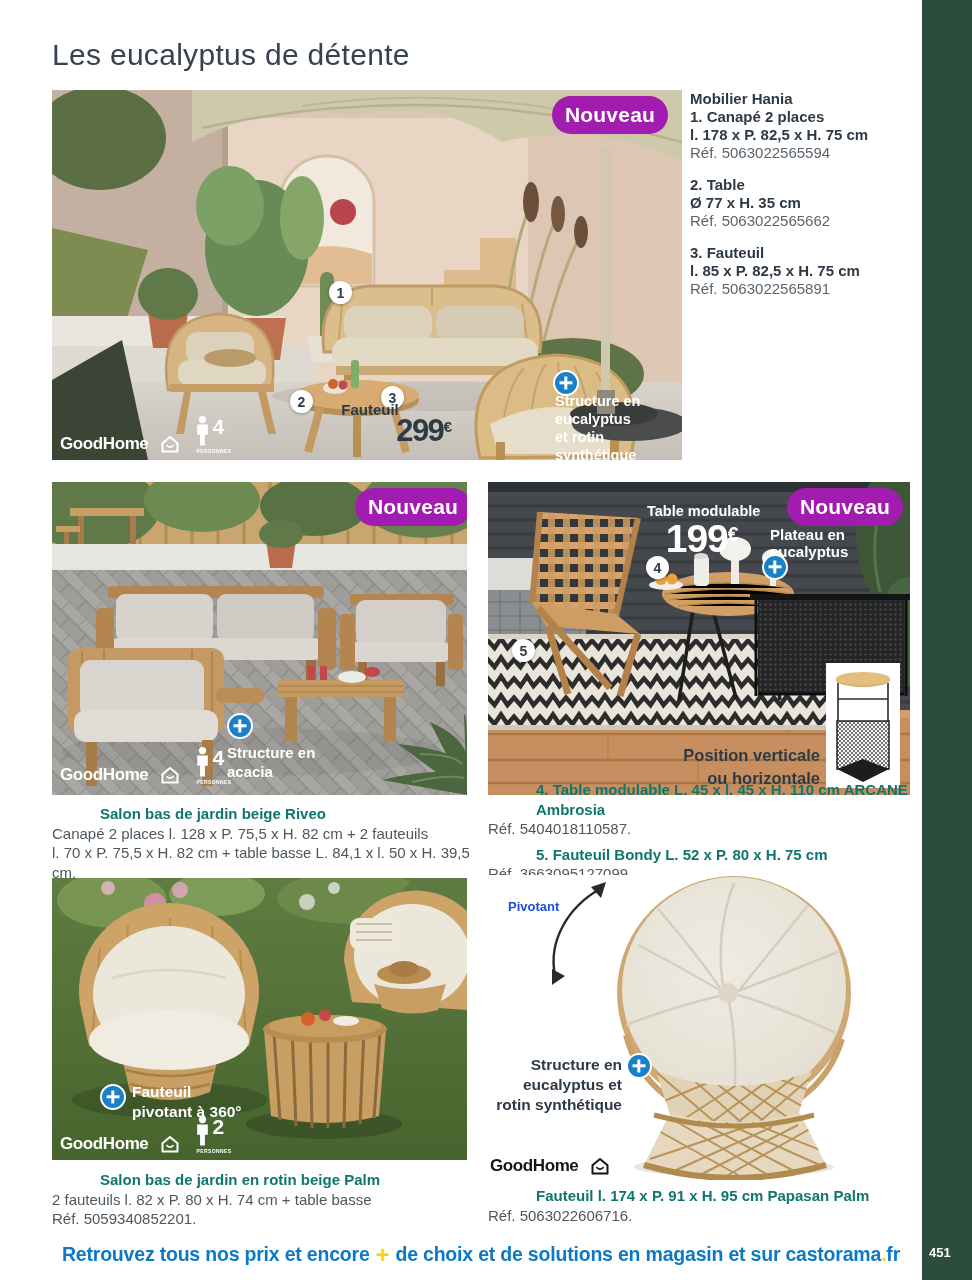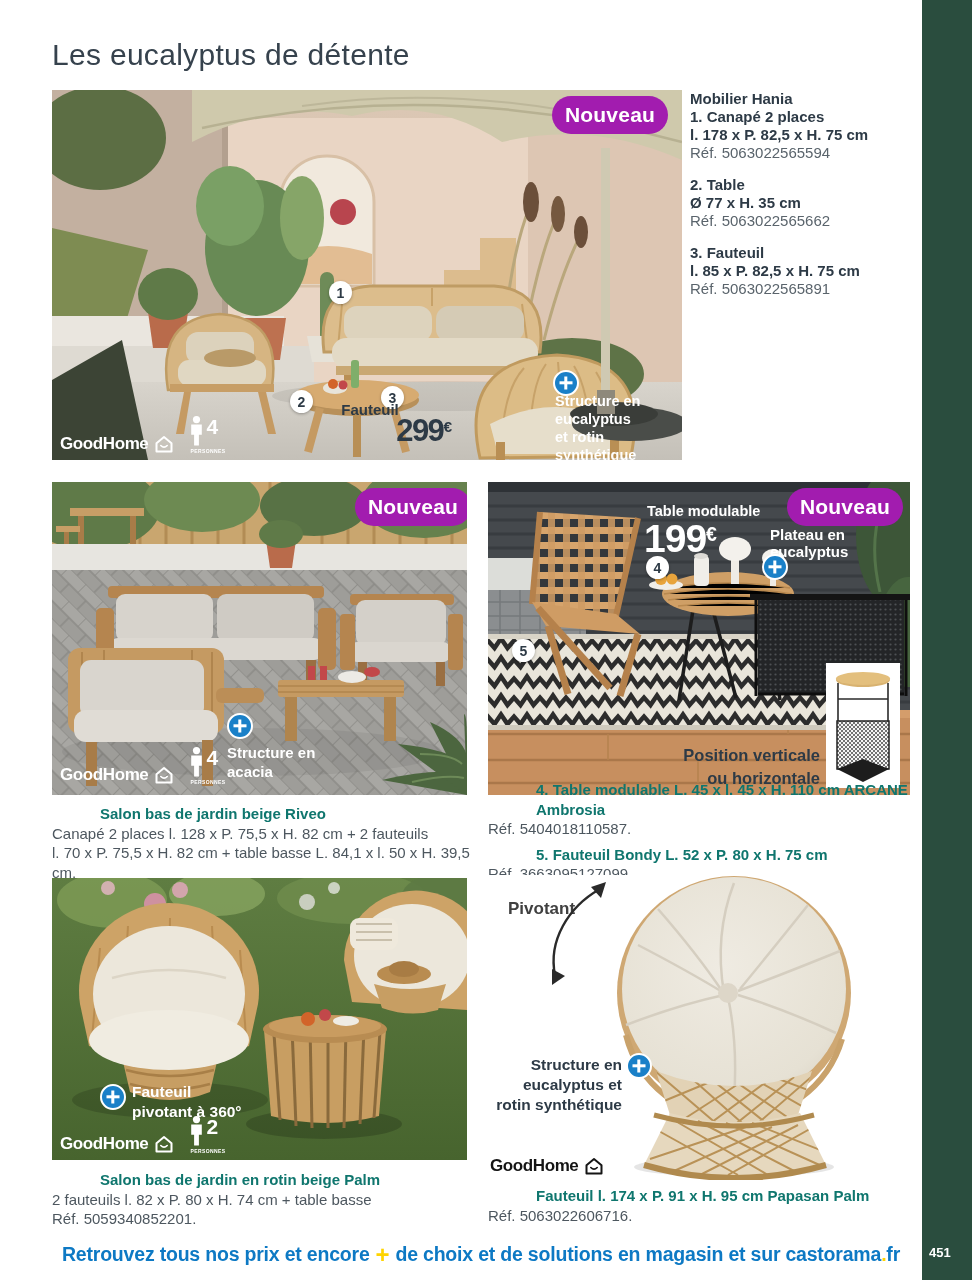--- a/index.html
+++ b/index.html
@@ -50,7 +50,7 @@
 
   .brand { position:absolute; display:flex; align-items:flex-end; gap:16px; }
   .brand.white { color:#fff; } .brand.dark { color:#151515; }
-  .gh { display:flex; align-items:center; gap:6px; font-weight:700; font-size:17px; letter-spacing:-.4px; }
+  .gh { display:flex; align-items:center; gap:12px; font-weight:700; font-size:17px; letter-spacing:-.4px; }
   .gh svg { display:block; }
   .capacity { position:relative; display:flex; align-items:flex-start; gap:3px; padding-bottom:8px; }
   .capacity .num { font-size:21px; font-weight:700; line-height:1; }

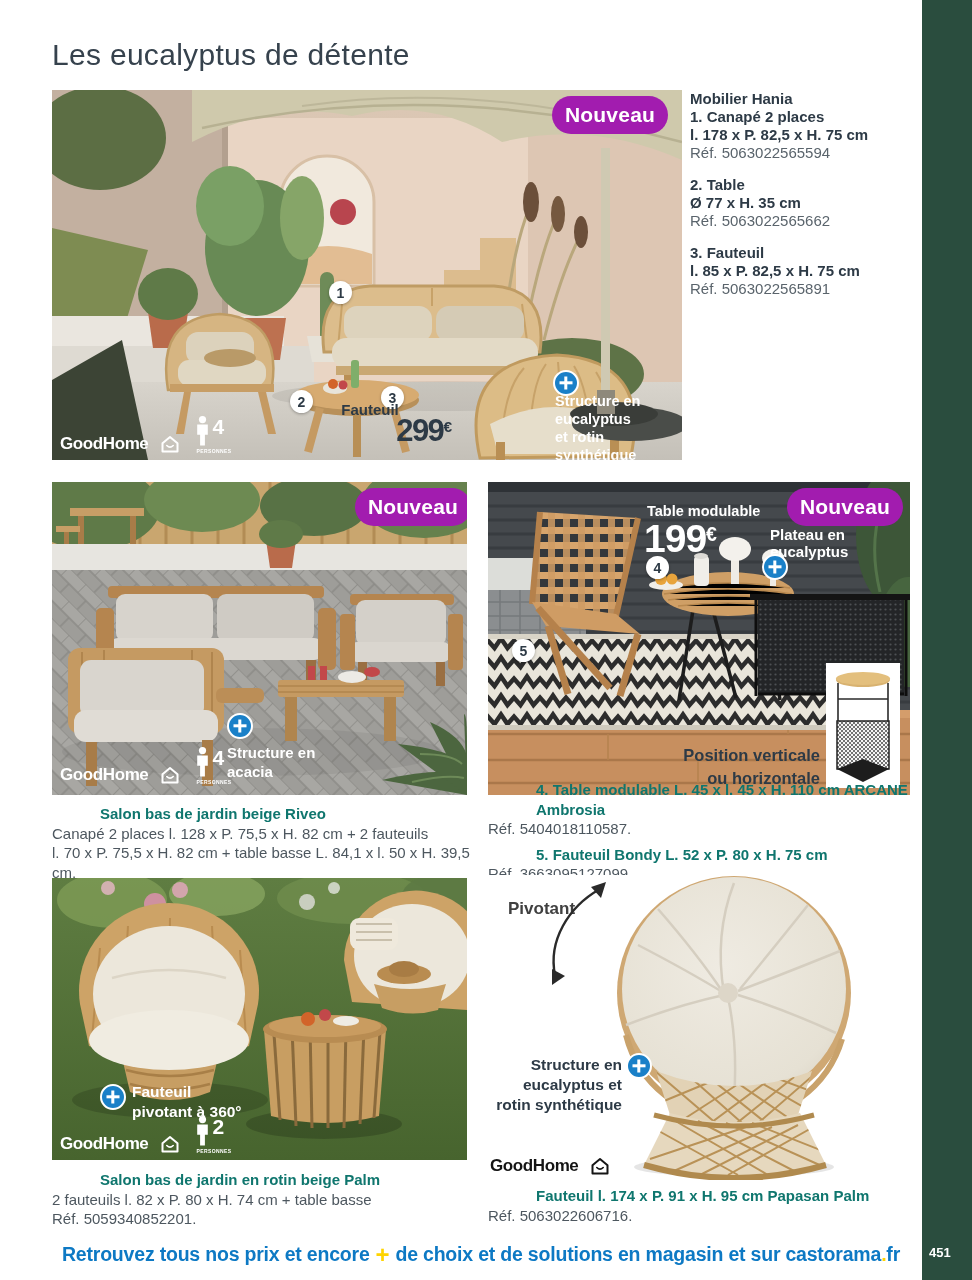--- a/index.html
+++ b/index.html
@@ -46,7 +46,7 @@
 
   .mr-price { left:156px; top:21px; color:#fff; }
   .mr-price .lbl { font-size:14.5px; font-weight:700; padding-left:3px; }
-  .mr-price .val { font-size:39px; font-weight:800; line-height:1; letter-spacing:-1px; }
+  .mr-price .val { font-size:39px; font-weight:800; line-height:1; letter-spacing:-1px;text-align:center; }
 
   .brand { position:absolute; display:flex; align-items:flex-end; gap:16px; }
   .brand.white { color:#fff; } .brand.dark { color:#151515; }

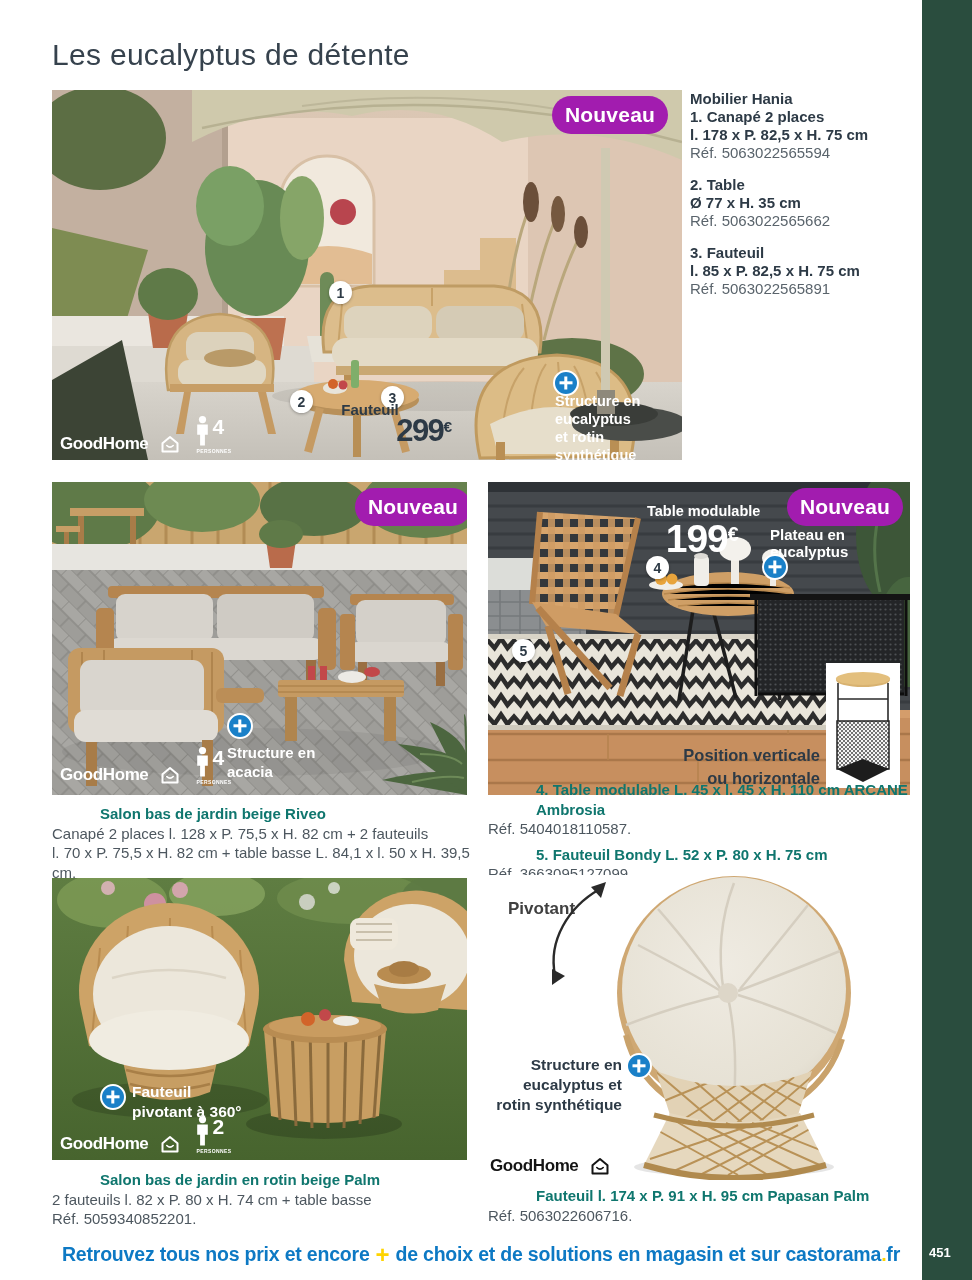--- a/index.html
+++ b/index.html
@@ -74,7 +74,7 @@
               font-size:16.5px; line-height:23px; }
   .inset { position:absolute; left:338px; top:181px; width:74px; height:125px; background:#fff; }
 
-  .pivot-lbl { left:20px; top:24px; color:#404040; font-weight:700; font-size:17px; }
+  .pivot-lbl { left:20px; top:24px; color:#1d4ed8; font-weight:700; font-size:13px; }
   .br-callout { left:0; top:180px; width:134px; text-align:right; }
 
   .footer { position:absolute; left:52px; top:1241px; width:858px; text-align:center;

